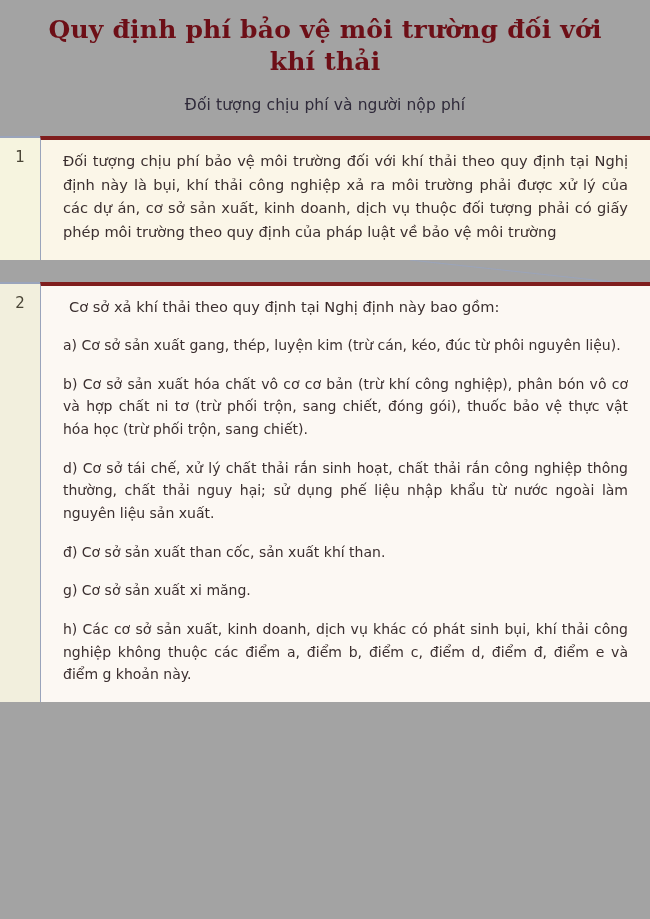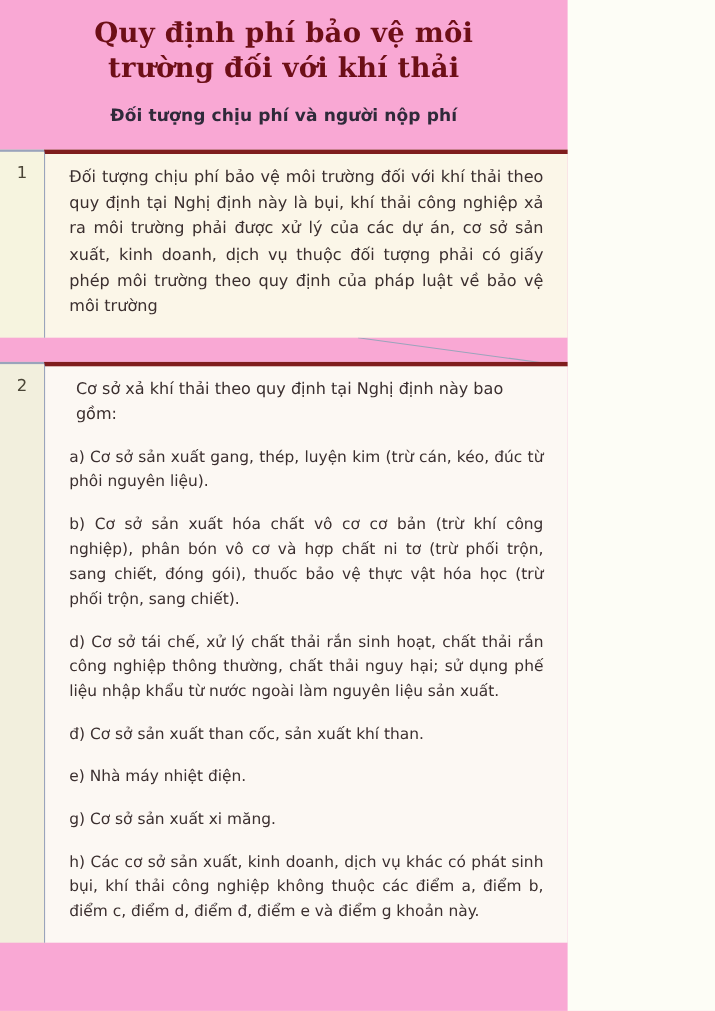--- a/index.html
+++ b/index.html
@@ -18,9 +18,9 @@
 
   .page {
     position: relative;
-    width: 516px;
+    width: 650px;
     height: 919px;
-    background: #f9a8d4;
+    background: #a3a3a3;
   }
 
   

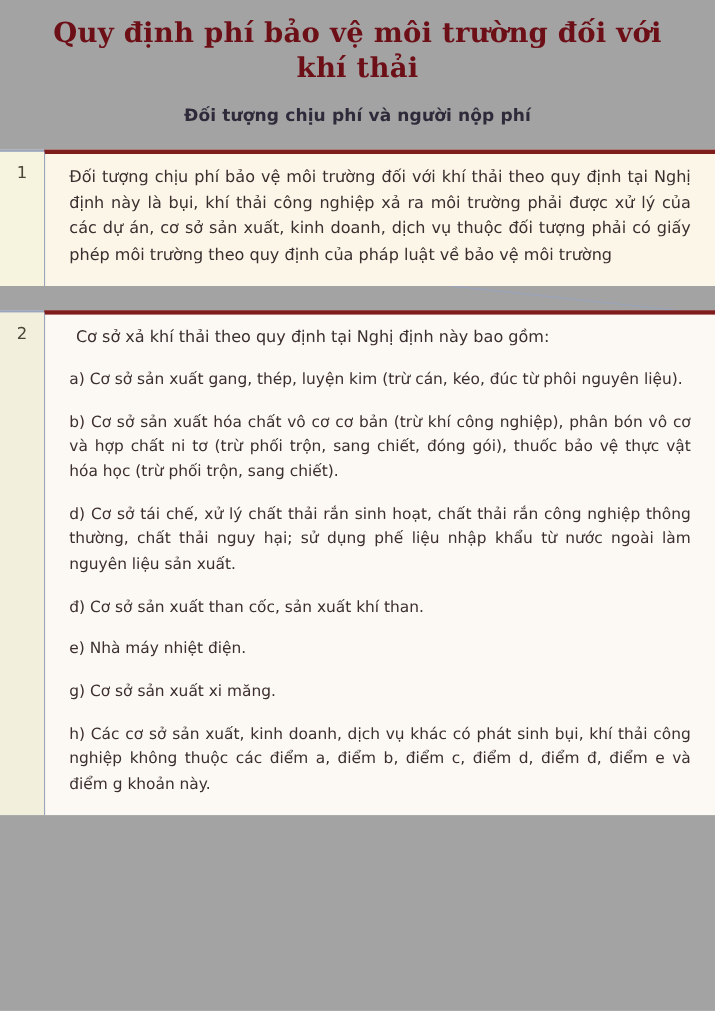--- a/index.html
+++ b/index.html
@@ -40,7 +40,7 @@
   .doc-subtitle {
     margin: 18px 0 0 0;
     font-size: 15.5px;
-    font-weight: bold;
+    font-weight: normal;
     color: #2f2a3a;
     letter-spacing: 0.1px;
   }

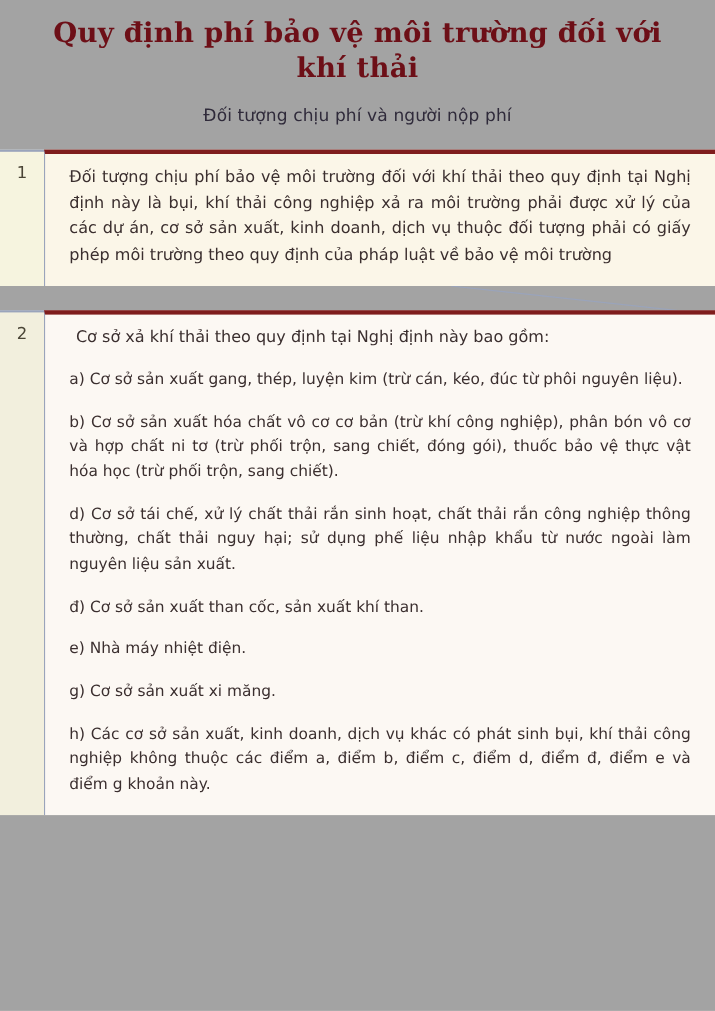--- a/index.html
+++ b/index.html
@@ -147,7 +147,6 @@
       <p class="item">b) Cơ sở sản xuất hóa chất vô cơ cơ bản (trừ khí công nghiệp), phân bón vô cơ và hợp chất ni tơ (trừ phối trộn, sang chiết, đóng gói), thuốc bảo vệ thực vật hóa học (trừ phối trộn, sang chiết).</p>
       <p class="item">d) Cơ sở tái chế, xử lý chất thải rắn sinh hoạt, chất thải rắn công nghiệp thông thường, chất thải nguy hại; sử dụng phế liệu nhập khẩu từ nước ngoài làm nguyên liệu sản xuất.</p>
       <p class="item">đ) Cơ sở sản xuất than cốc, sản xuất khí than.</p>
-      <p class="item">e) Nhà máy nhiệt điện.</p>
       <p class="item">g) Cơ sở sản xuất xi măng.</p>
       <p class="item">h) Các cơ sở sản xuất, kinh doanh, dịch vụ khác có phát sinh bụi, khí thải công nghiệp không thuộc các điểm a, điểm b, điểm c, điểm d, điểm đ, điểm e và điểm g khoản này.</p>
     </div>

